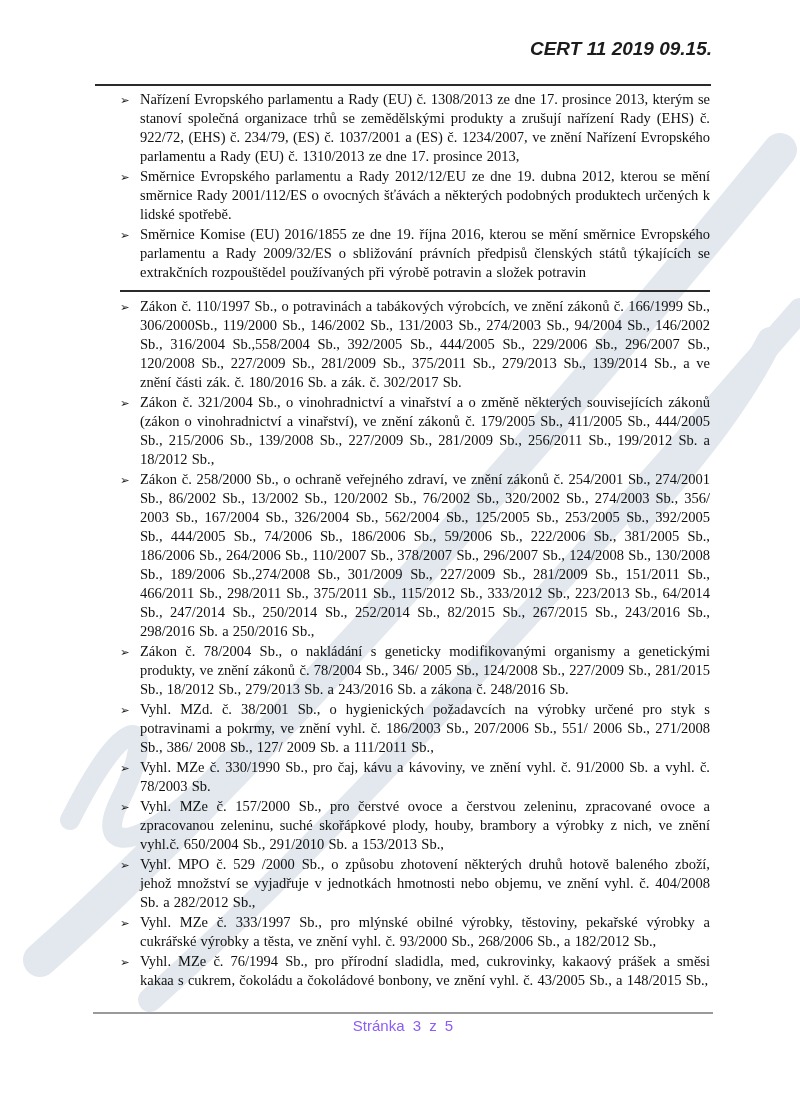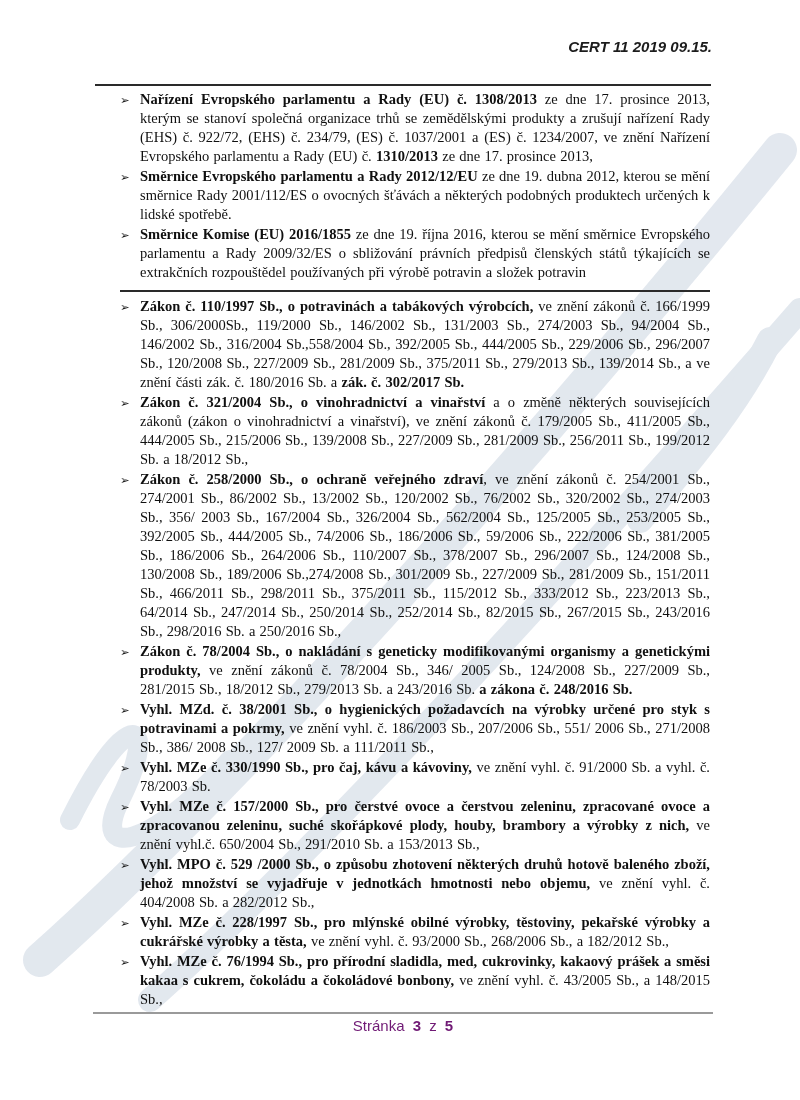--- a/index.html
+++ b/index.html
@@ -11,7 +11,7 @@
   .header-ref{
     position:absolute;top:38px;right:88px;z-index:2;
     font-family:"Liberation Sans",sans-serif;font-style:italic;font-weight:bold;
-    font-size:15px;color:#1c1c1c;
+    font-size:19px;color:#1c1c1c;
   }
   .rule-top{position:absolute;top:84px;left:95px;width:616px;border-top:2px solid #2a2a2a;z-index:2;}
   .content{position:absolute;top:90px;left:140px;width:570px;z-index:2;}

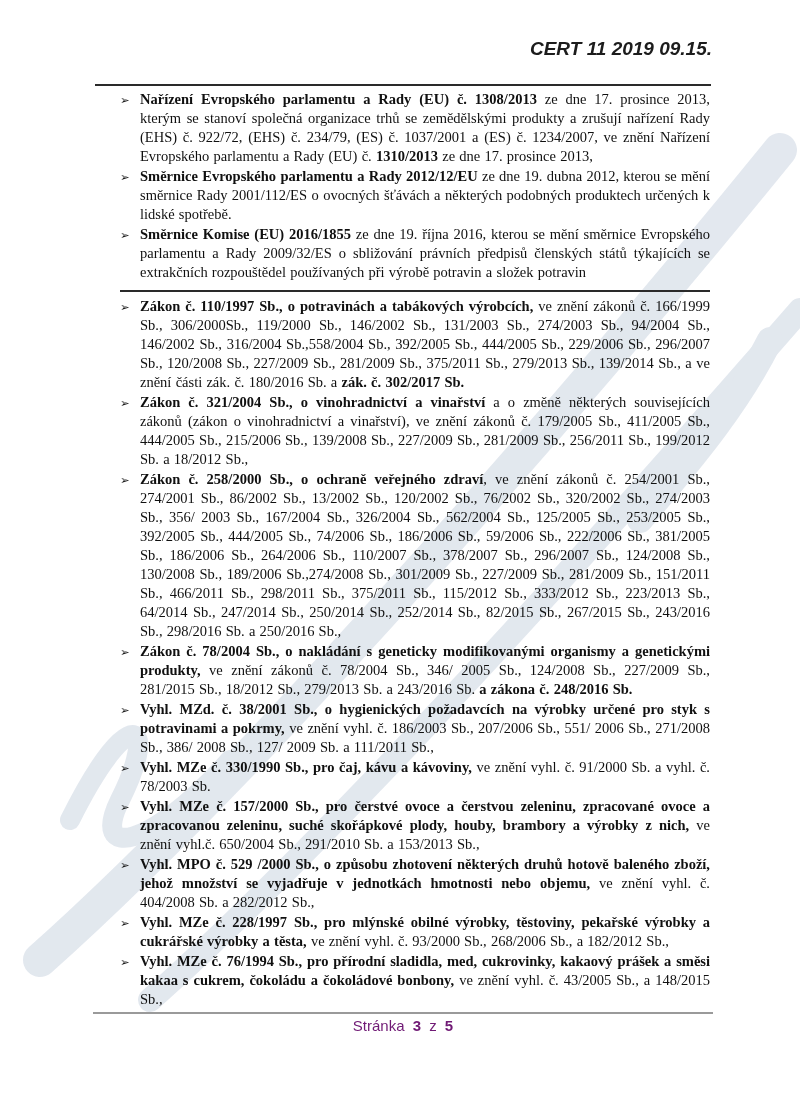--- a/index.html
+++ b/index.html
@@ -23,7 +23,7 @@
     position:absolute;left:-20px;top:1px;font-family:"DejaVu Sans",sans-serif;
     font-size:11.5px;color:#151515;
   }
-  .b{font-weight:bold;}
+  .b{font-weight:normal;}
   .rule-mid{border-top:2px solid #2a2a2a;width:590px;margin:8px 0 5px -20px;}
   .footer-rule{position:absolute;top:1012px;left:93px;width:620px;border-top:2px solid #9a9a9a;z-index:2;}
   .footer-text{

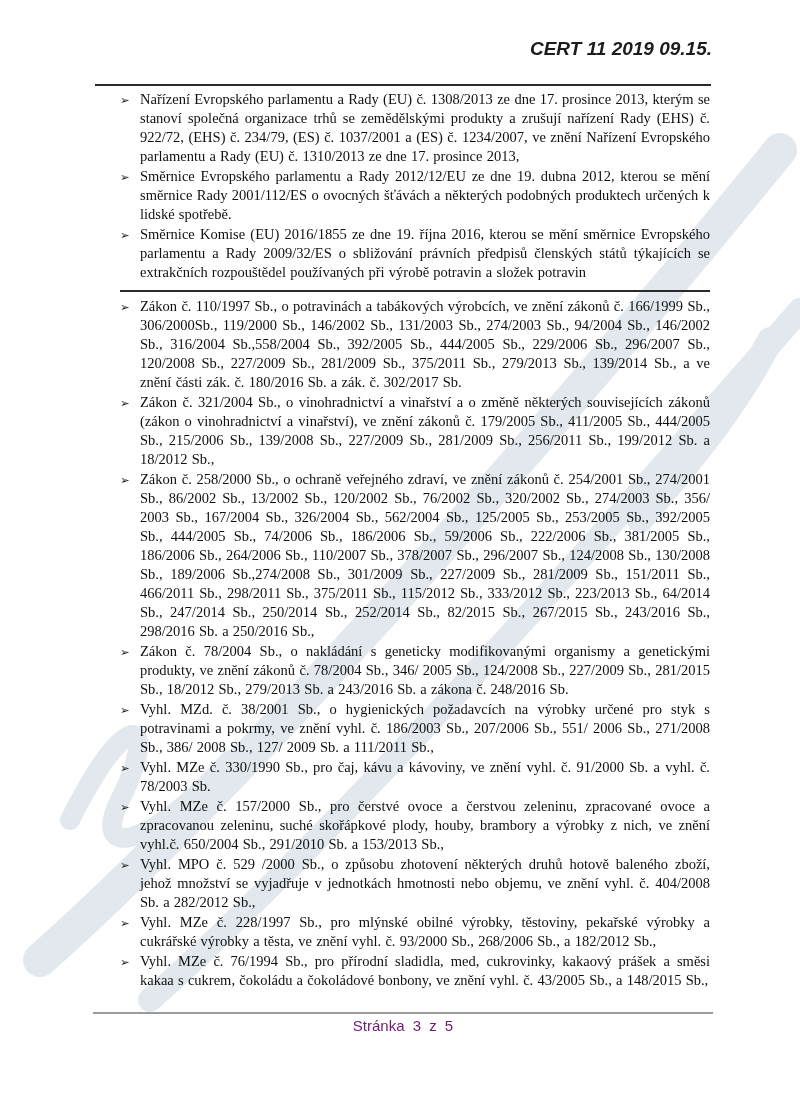--- a/index.html
+++ b/index.html
@@ -66,7 +66,7 @@
         <div class="item"><span class="bullet">➢</span><span class="b">Vyhl. MZe č. 330/1990 Sb., pro čaj, kávu a kávoviny,</span><span> ve znění vyhl. č. 91/2000 Sb. a vyhl. č. 78/2003 Sb.</span></div>
         <div class="item"><span class="bullet">➢</span><span class="b">Vyhl. MZe č. 157/2000 Sb., pro čerstvé ovoce a čerstvou zeleninu, zpracované ovoce a zpracovanou zeleninu, suché skořápkové plody, houby, brambory a výrobky z nich,</span><span> ve znění vyhl.č. 650/2004 Sb., 291/2010 Sb. a 153/2013 Sb.,</span></div>
         <div class="item"><span class="bullet">➢</span><span class="b">Vyhl. MPO č. 529 /2000 Sb., o způsobu zhotovení některých druhů hotově baleného zboží, jehož množství se vyjadřuje v jednotkách hmotnosti nebo objemu,</span><span> ve znění vyhl. č. 404/2008 Sb. a 282/2012 Sb.,</span></div>
-        <div class="item"><span class="bullet">➢</span><span class="b">Vyhl. MZe č. 228/1997 Sb., pro mlýnské obilné výrobky, těstoviny, pekařské výrobky a cukrářské výrobky a těsta,</span><span> ve znění vyhl. č. 93/2000 Sb., 268/2006 Sb., a 182/2012 Sb.,</span></div>
+        <div class="item"><span class="bullet">➢</span><span class="b">Vyhl. MZe č. 333/1997 Sb., pro mlýnské obilné výrobky, těstoviny, pekařské výrobky a cukrářské výrobky a těsta,</span><span> ve znění vyhl. č. 93/2000 Sb., 268/2006 Sb., a 182/2012 Sb.,</span></div>
         <div class="item"><span class="bullet">➢</span><span class="b">Vyhl. MZe č. 76/1994 Sb., pro přírodní sladidla, med, cukrovinky, kakaový prášek a směsi kakaa s cukrem, čokoládu a čokoládové bonbony,</span><span> ve znění vyhl. č. 43/2005 Sb., a 148/2015 Sb.,</span></div>
       </div>
   </div>

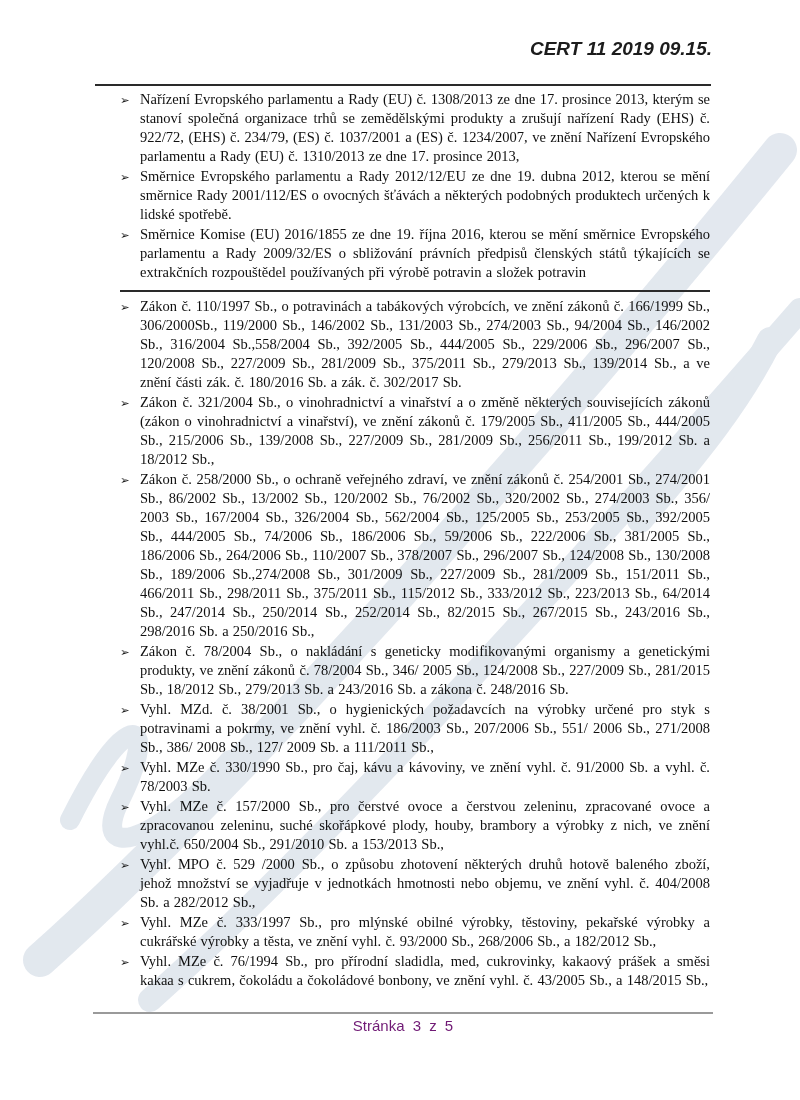--- a/index.html
+++ b/index.html
@@ -28,7 +28,7 @@
   .footer-rule{position:absolute;top:1012px;left:93px;width:620px;border-top:2px solid #9a9a9a;z-index:2;}
   .footer-text{
     position:absolute;top:1017px;left:93px;width:620px;text-align:center;z-index:2;
-    font-family:"Liberation Sans",sans-serif;font-size:15px;color:#701a75;
+    font-family:"Liberation Sans",sans-serif;font-size:15px;color:#8b5cf6;
   }
   .footer-text span + span{margin-left:4px;}
 </style>

